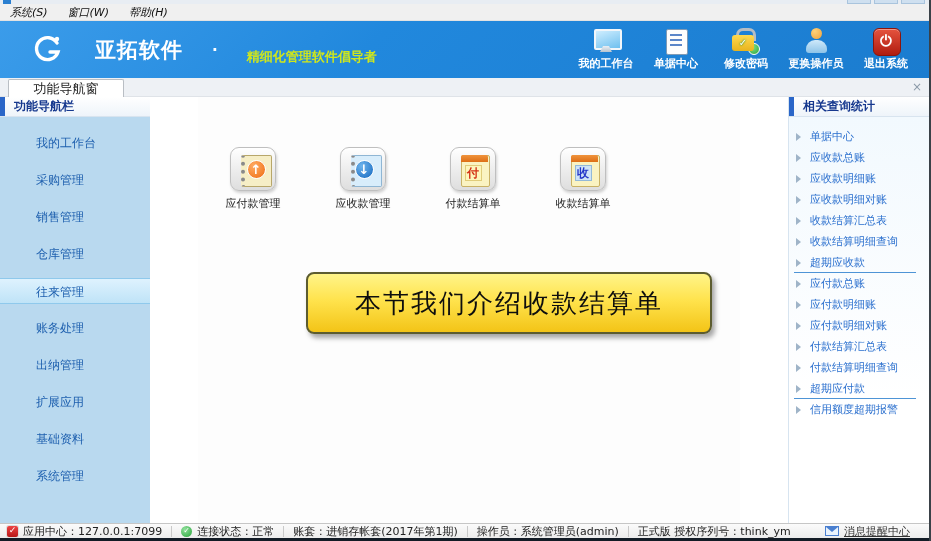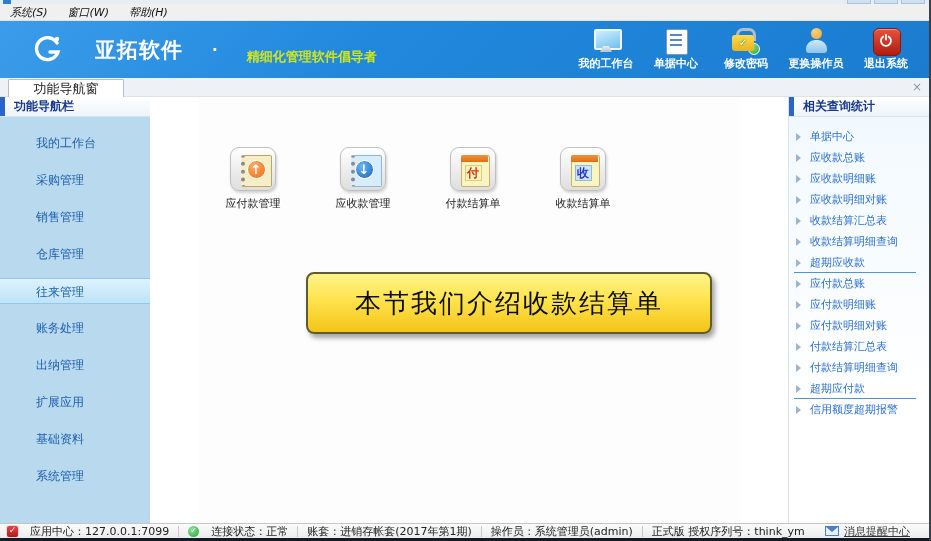--- a/index.html
+++ b/index.html
@@ -123,7 +123,7 @@
   
   .statusbar { height:15px; background:linear-gradient(#fbfbfb,#ececec); border-top:1px solid #c6c6c6;
                display:flex; align-items:center; font-size:11px; color:#222; padding:0 5px; }
-  .seg { display:flex; align-items:center; gap:12px; padding:0 9px; border-right:1px solid #c9c9c9;
+  .seg { display:flex; align-items:center; gap:5px; padding:0 9px; border-right:1px solid #c9c9c9;
          height:11px; line-height:11px; white-space:nowrap;justify-content:center; }
   .seg:first-child { padding-left:2px; }
   .seg.no-sep { border-right:none; }

